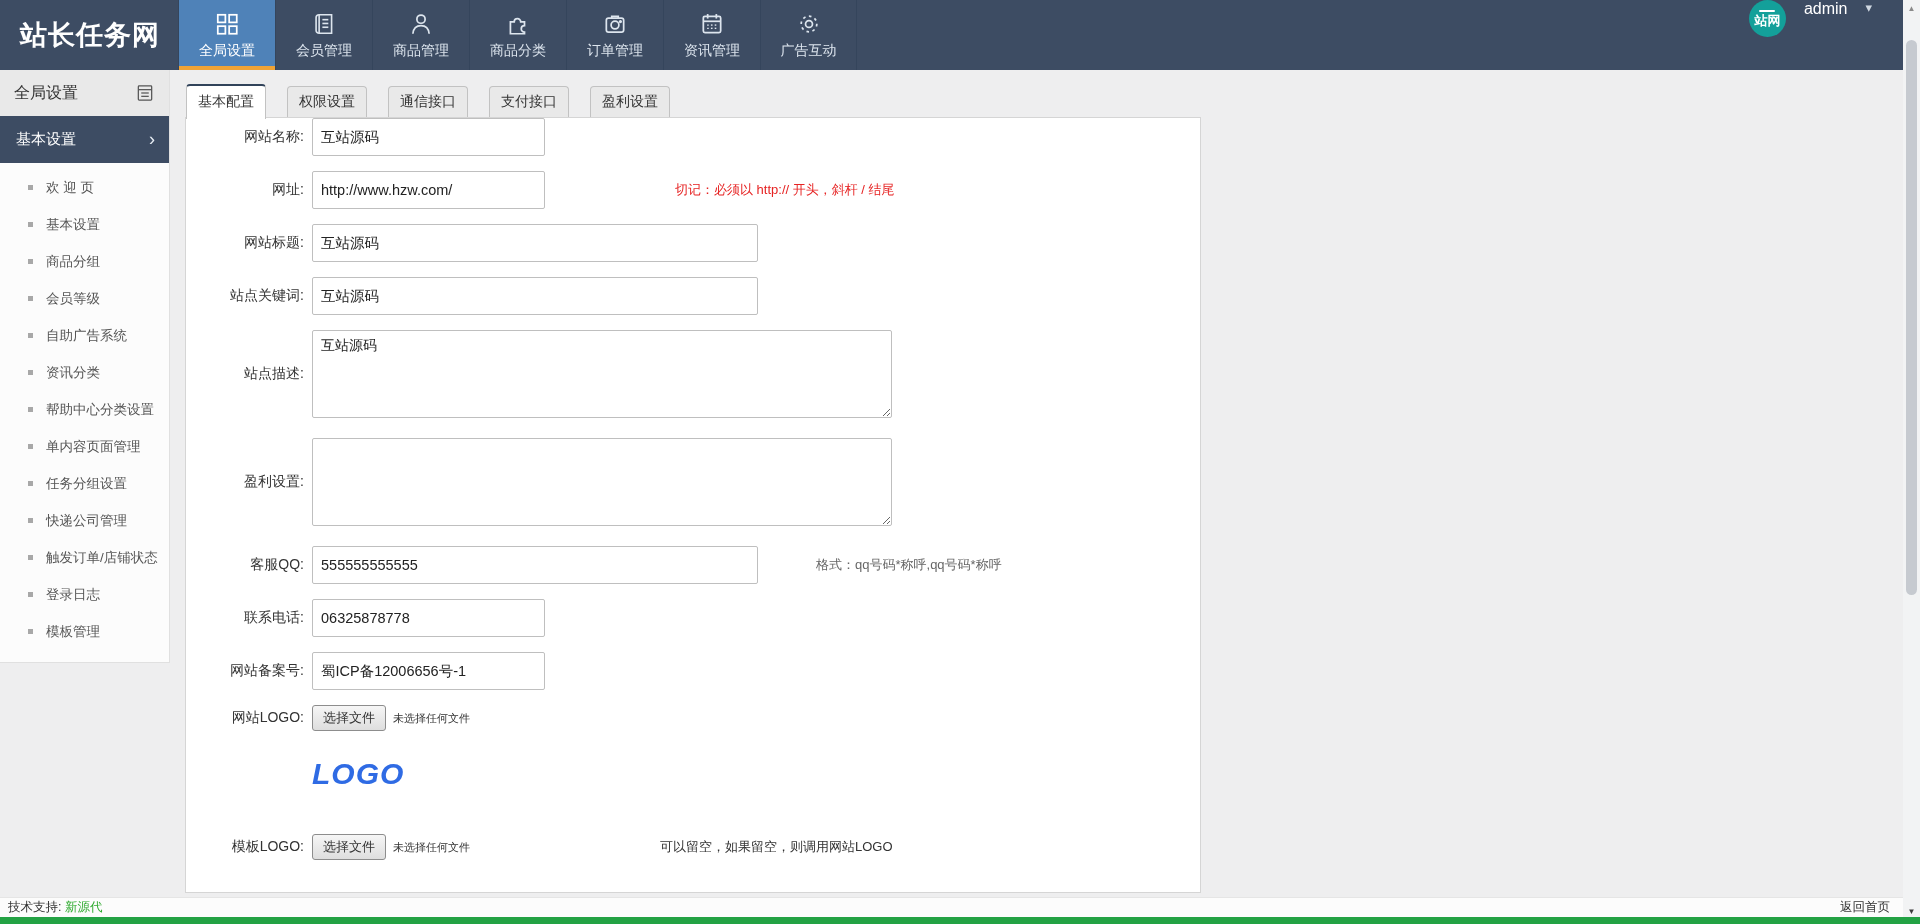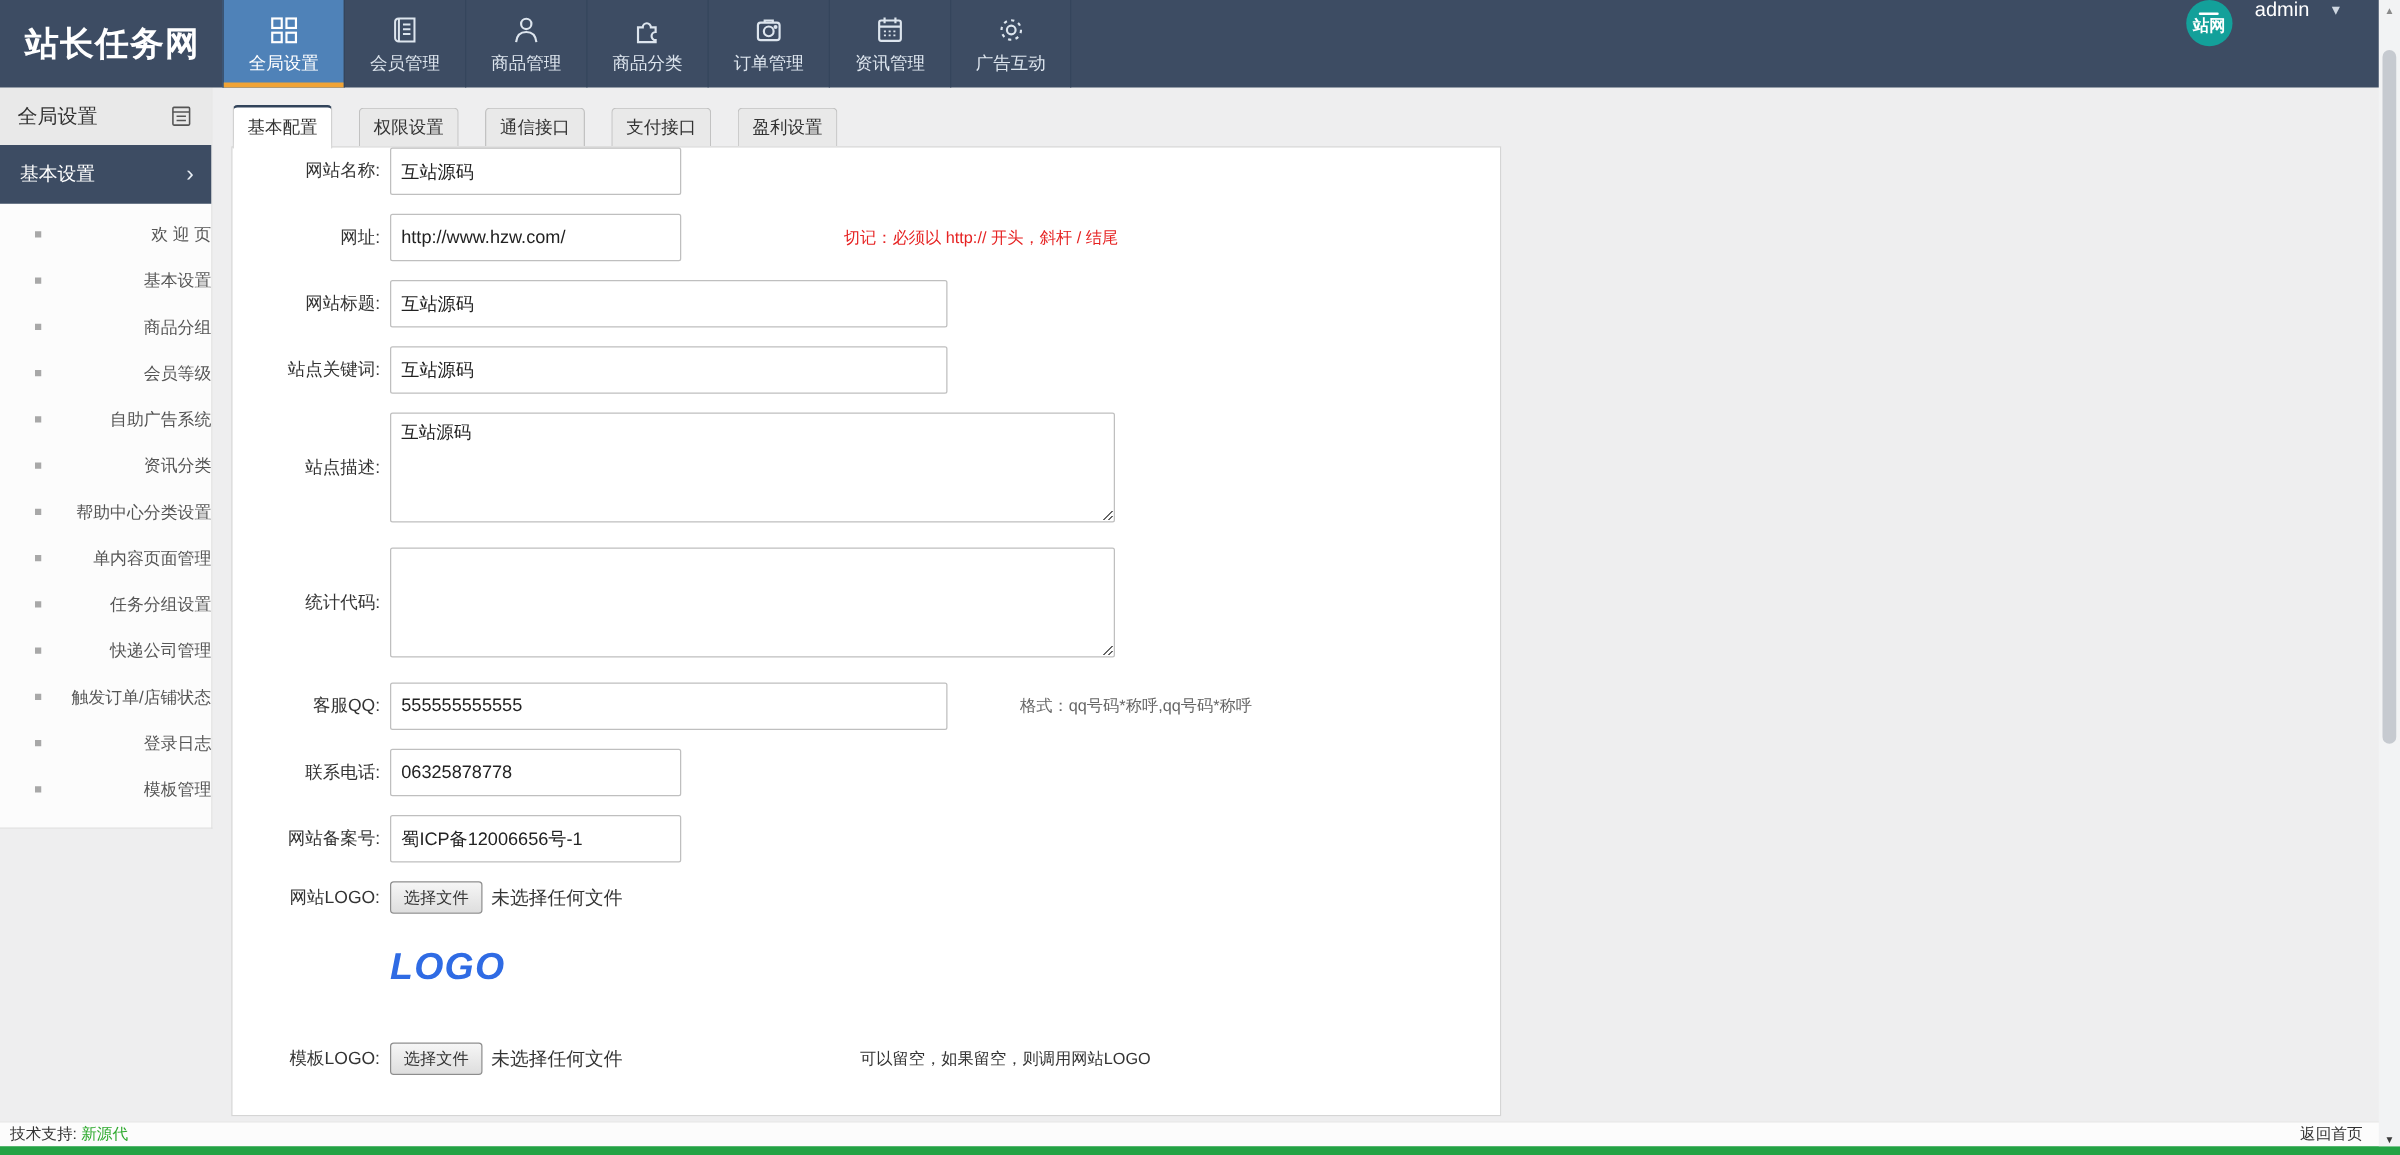--- a/index.html
+++ b/index.html
@@ -27,7 +27,7 @@
   .sidebar-group { height:47px; background:#3d4c63; color:#fff; display:flex; align-items:center; justify-content:space-between; padding:0 14px 0 16px; font-size:15px; cursor:pointer; }
   .sidebar-group .gchev { font-size:18px; color:#e8eef5; }
   .sidebar-list { padding:6px 0 12px; }
-  .side-item { height:37px; display:flex; align-items:center; padding-left:28px; font-size:13.5px; color:#555; cursor:pointer; white-space:nowrap;justify-content:space-between; }
+  .side-item { height:37px; display:flex; align-items:center; padding-left:28px; font-size:13.5px; color:#555; cursor:pointer; white-space:nowrap; }
   .side-item .bullet { width:5px; height:5px; background:#a8a8a8; margin-right:13px; flex:none; }
 
   

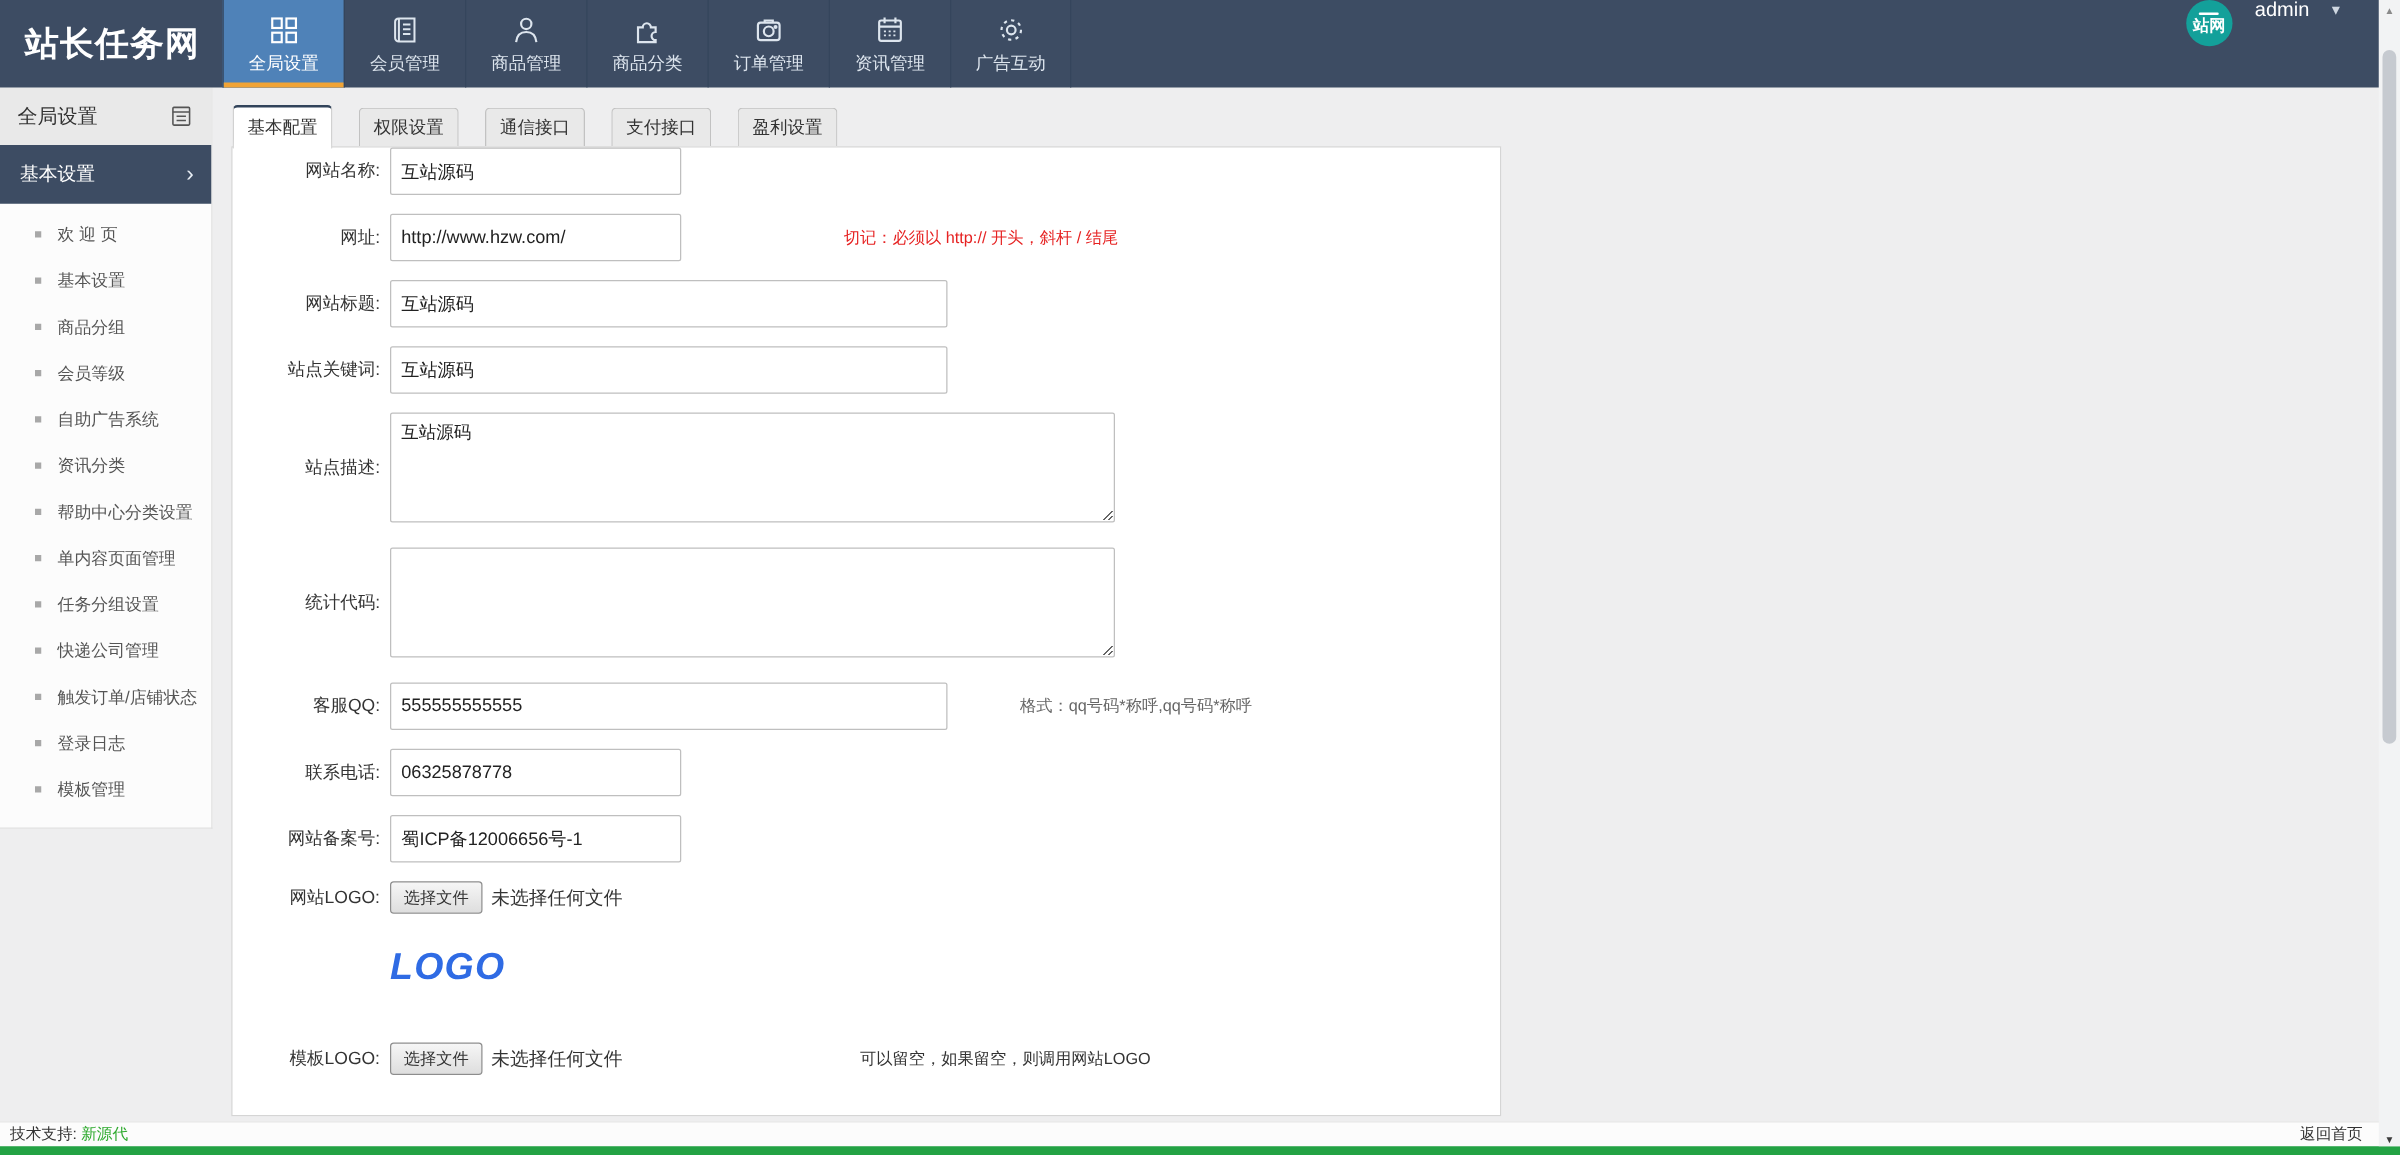--- a/index.html
+++ b/index.html
@@ -283,7 +283,7 @@
         <textarea class="ta" style="">互站源码</textarea>
       </div>
       <div class="frow row-stats-code ta-row">
-        <div class="flabel">统计代码:</div>
+        <div class="flabel">盈利设置:</div>
         <textarea class="ta" style=""></textarea>
       </div>
       <div class="frow row-service-qq">

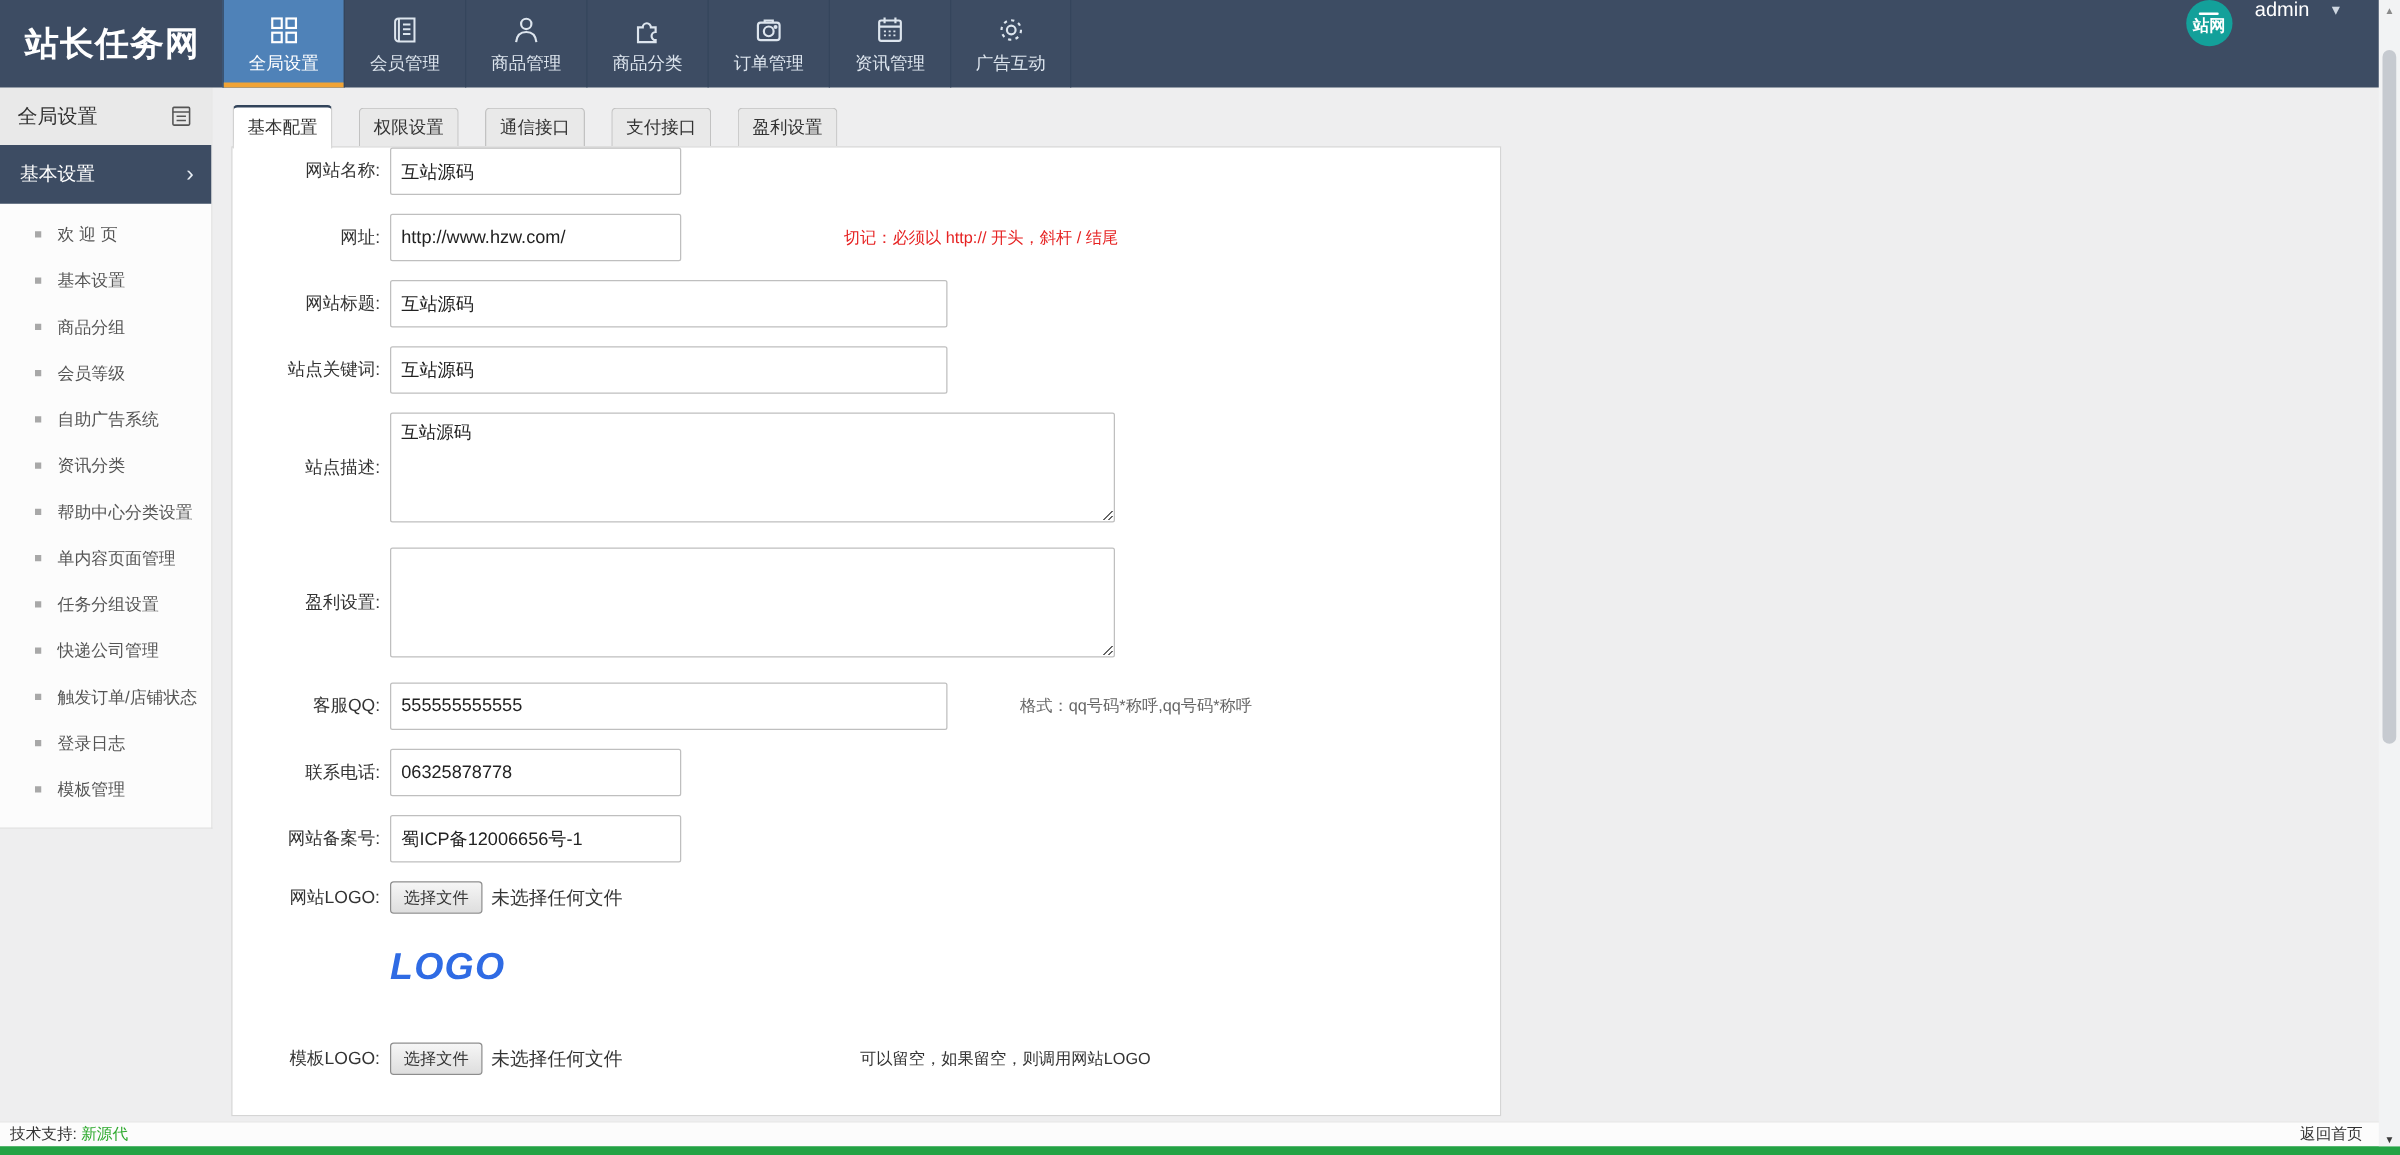--- a/index.html
+++ b/index.html
@@ -52,7 +52,7 @@
   .row-service-qq .hint { margin-left:58px; }
   .row-template-logo .hint { margin-left:190px; }
   .file-btn { height:26px; padding:0 10px; background:linear-gradient(#f6f6f6,#dedede); border:1px solid #8d8d8d; border-radius:3px; font-size:13px; color:#333; cursor:pointer; font-family:inherit; }
-  .file-status { font-size:15px; color:#333; margin-left:7px; }
+  .file-status { font-size:11px; color:#333; margin-left:7px; }
   .logo-preview-row { margin:26px 0 43px; }
   .logo-preview { margin-left:126px; color:#2f6be4; font-size:30px; font-weight:bold; font-style:italic; letter-spacing:1px; }
 

